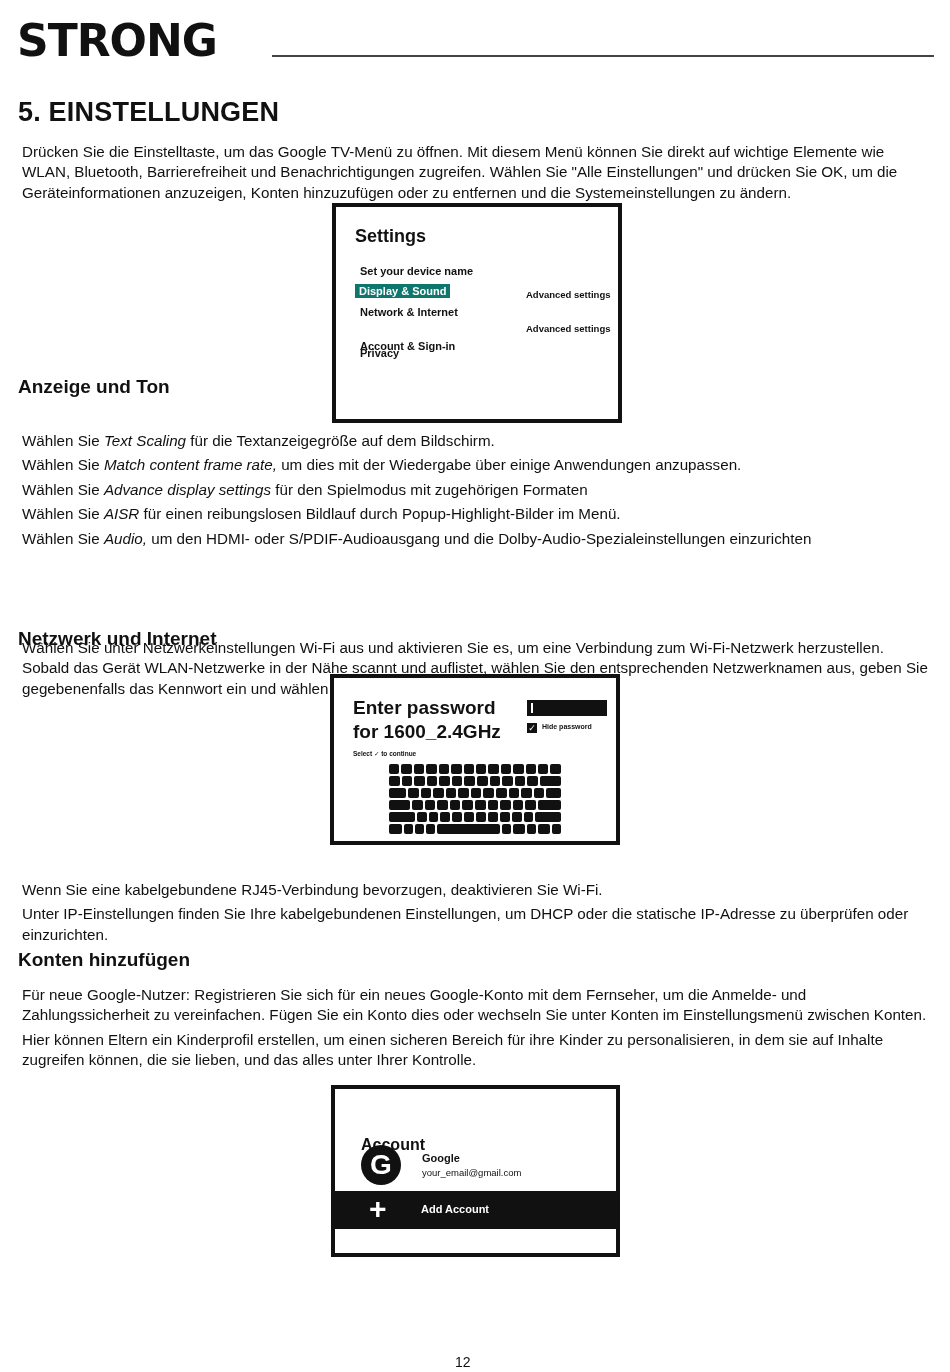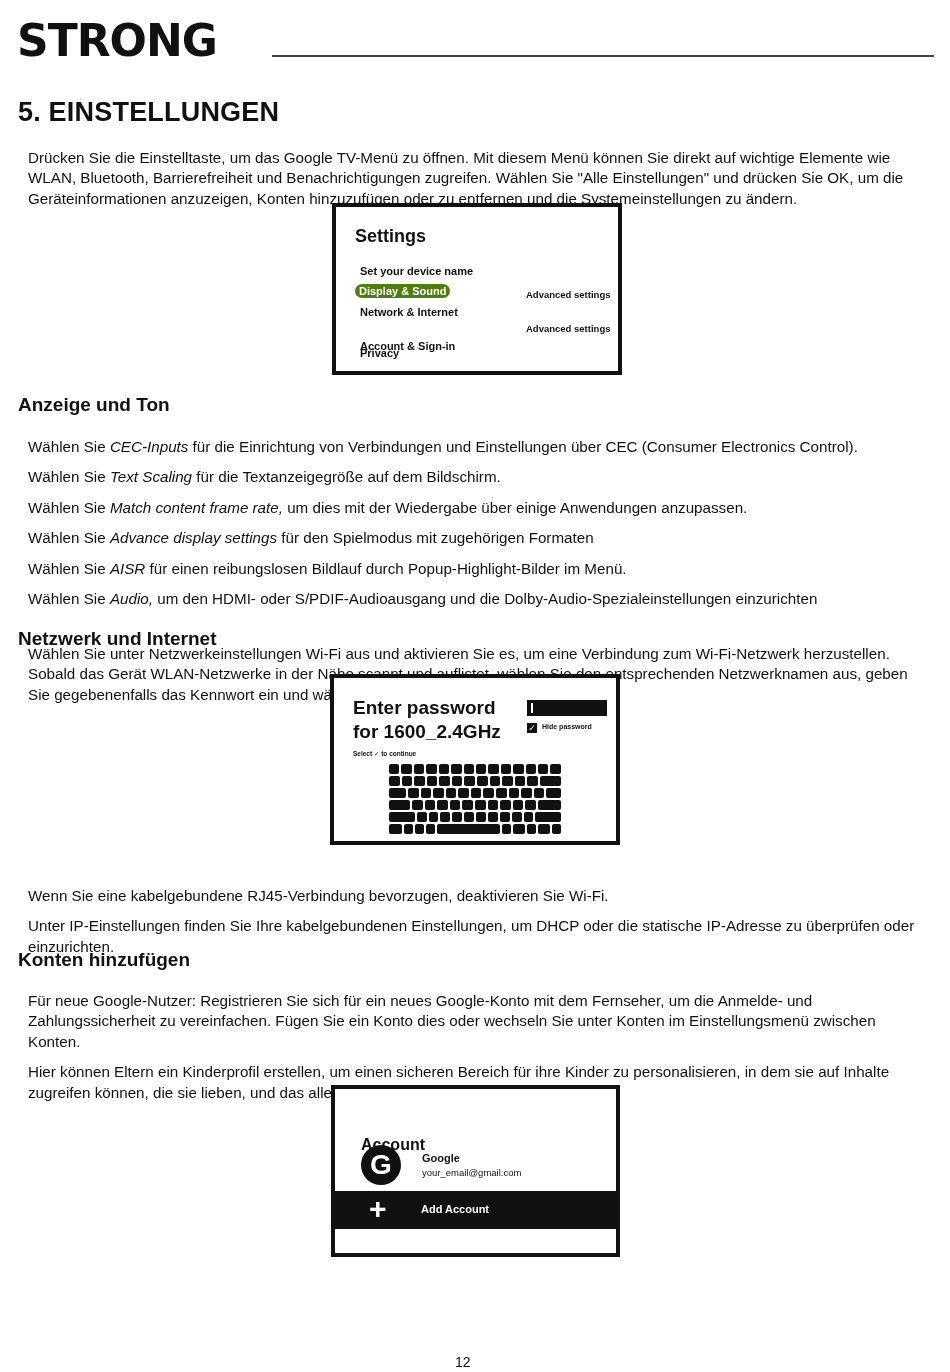--- a/index.html
+++ b/index.html
@@ -13,7 +13,7 @@
     .h2 { position: absolute; left: 18px; font-size: 19px; font-weight: bold; color: #111; }
 
     .para { position: absolute; left: 18px; width: 920px; font-size: 15.2px; line-height: 20.4px; color: #111; }
-    .para p { margin: 10px; }
+    .para p { margin: 4px; }
     .para em { font-style: italic; }
 
     

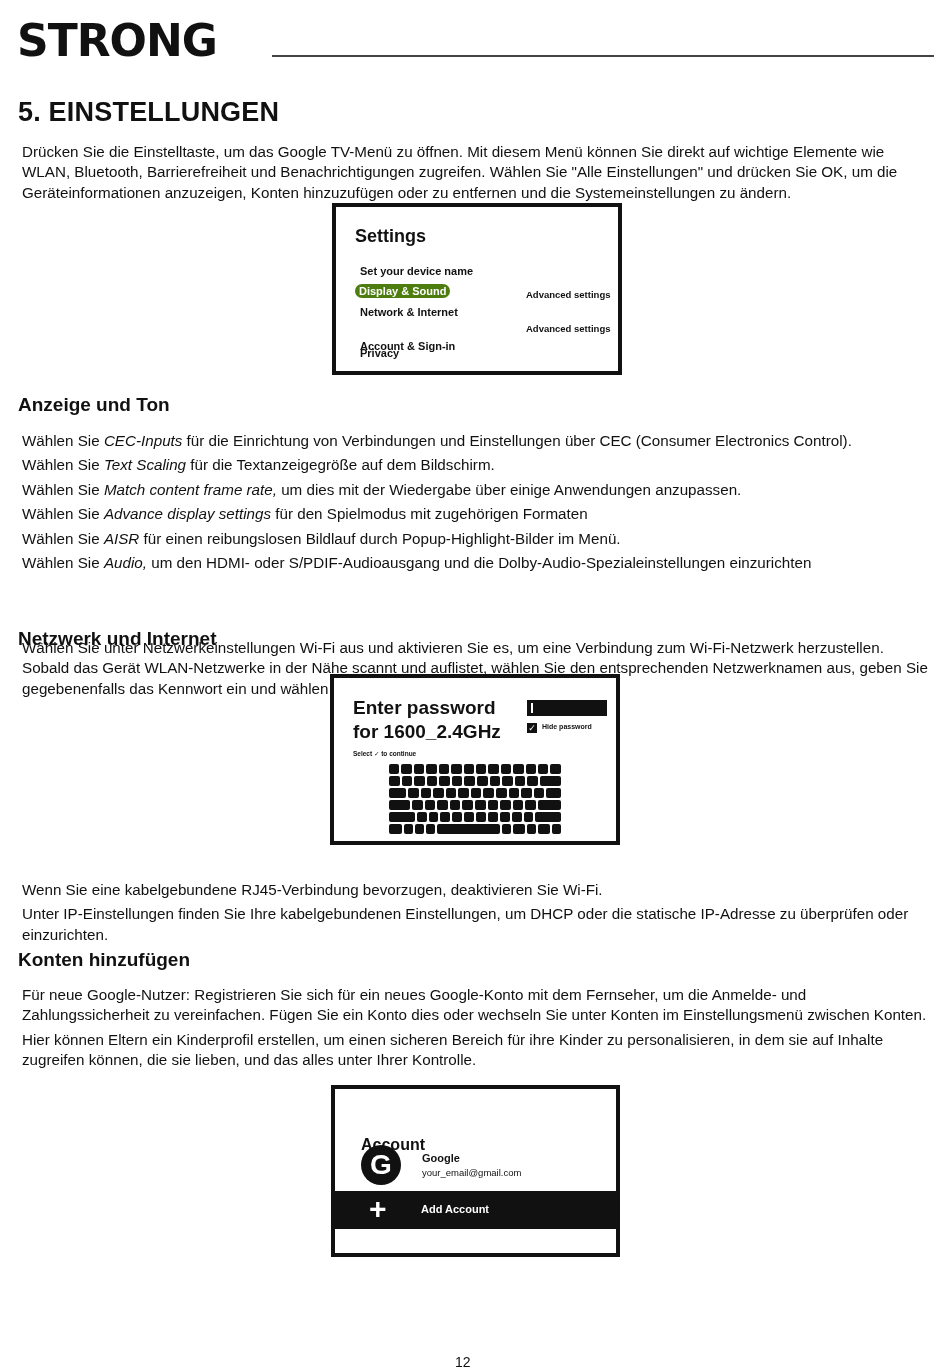--- a/index.html
+++ b/index.html
@@ -18,7 +18,7 @@
 
     
     .dlg { position: absolute; border: 4px solid #111; background: #fff; }
-    .settings-dlg { left: 332px; top: 203px; width: 290px; height: 172px; }
+    .settings-dlg { left: 332px; top: 203px; width: 290px; height: 220px; }
     .settings-title { position: absolute; left: 19px; top: 19px; font-size: 18px; font-weight: bold; }
     .set-item { position: absolute; left: 20px; font-size: 11px; font-weight: bold; padding: 1px 4px; }
     .set-item.selected { background: #4d7c0f; color: #fff; left: 19px; border-radius: 7px; }

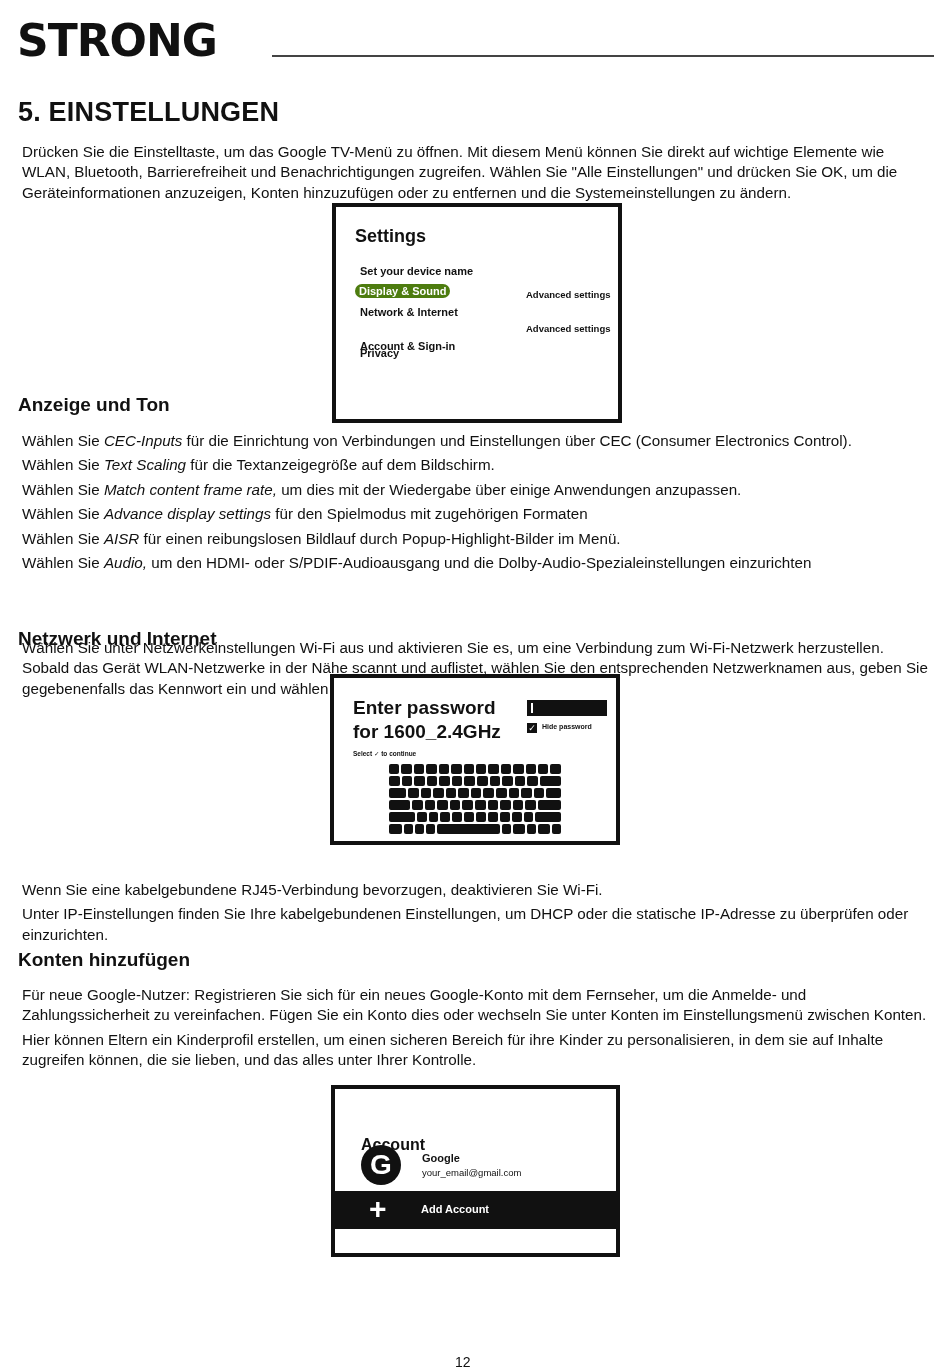--- a/index.html
+++ b/index.html
@@ -21,7 +21,7 @@
     .settings-dlg { left: 332px; top: 203px; width: 290px; height: 220px; }
     .settings-title { position: absolute; left: 19px; top: 19px; font-size: 18px; font-weight: bold; }
     .set-item { position: absolute; left: 20px; font-size: 11px; font-weight: bold; padding: 1px 4px; }
-    .set-item.selected { background: #4d7c0f; color: #fff; left: 19px; border-radius: 7px; }
+    .set-item.selected { background: #0f766e; color: #fff; left: 19px; }
     .set-adv { position: absolute; left: 190px; font-size: 9.5px; font-weight: bold; }
 
     

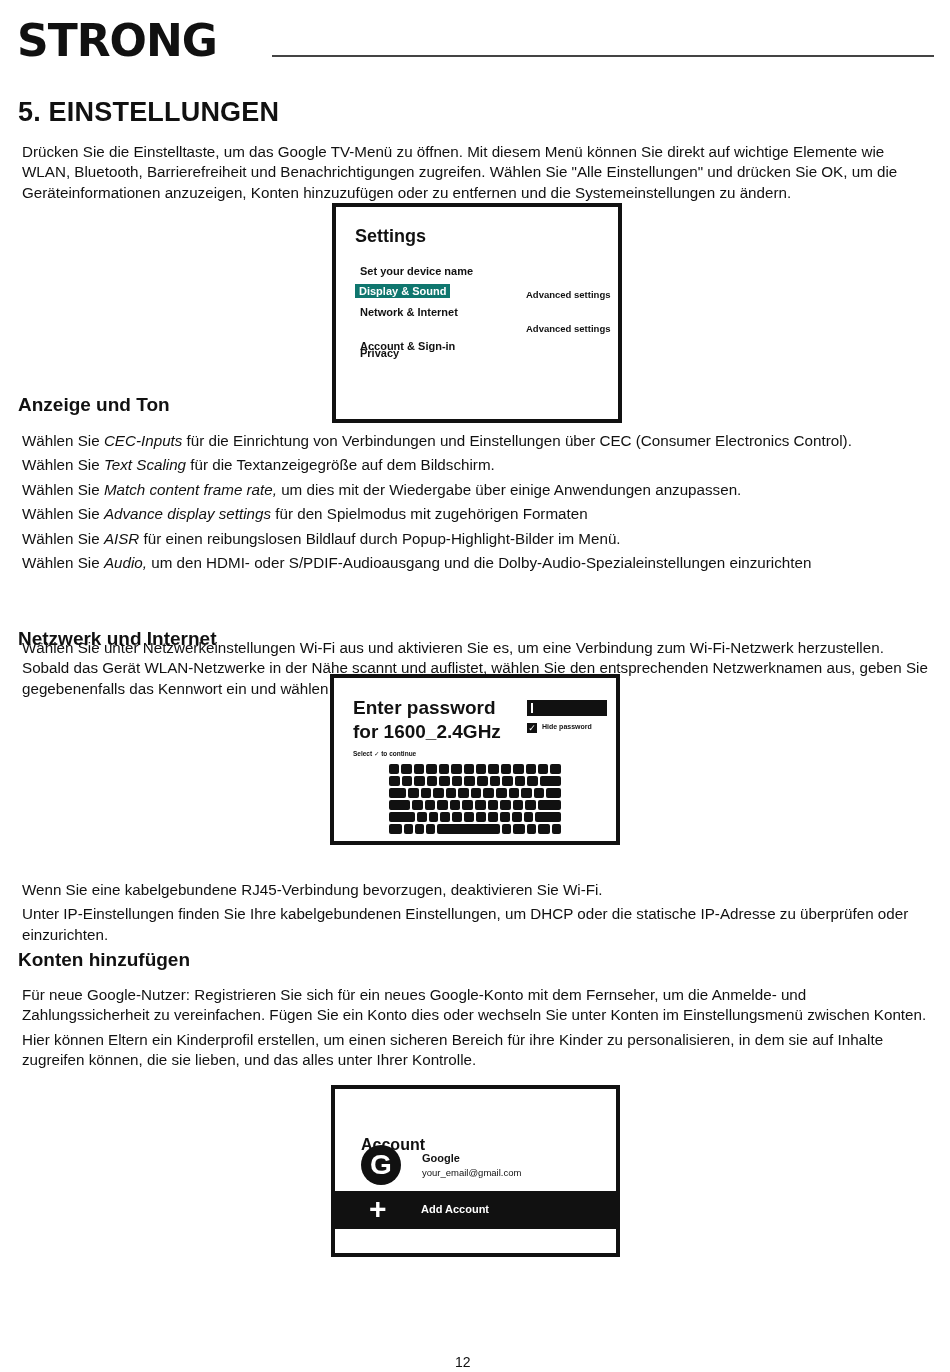--- a/index.html
+++ b/index.html
@@ -72,7 +72,7 @@
   <div class="set-adv" style="top:116px;">Advanced settings</div>
 </div>
 
-<div class="h2" style="top:394px;">Anzeige und Ton</div>
+<div class="h2" style="top:376px;">Anzeige und Ton</div>
 <div class="para" style="top:427px;">
   <p><span>Wählen Sie </span><em>CEC-Inputs</em><span> für die Einrichtung von Verbindungen und Einstellungen über CEC (Consumer Electronics Control).</span></p>
   <p><span>Wählen Sie </span><em>Text Scaling</em><span> für die Textanzeigegröße auf dem Bildschirm.</span></p>

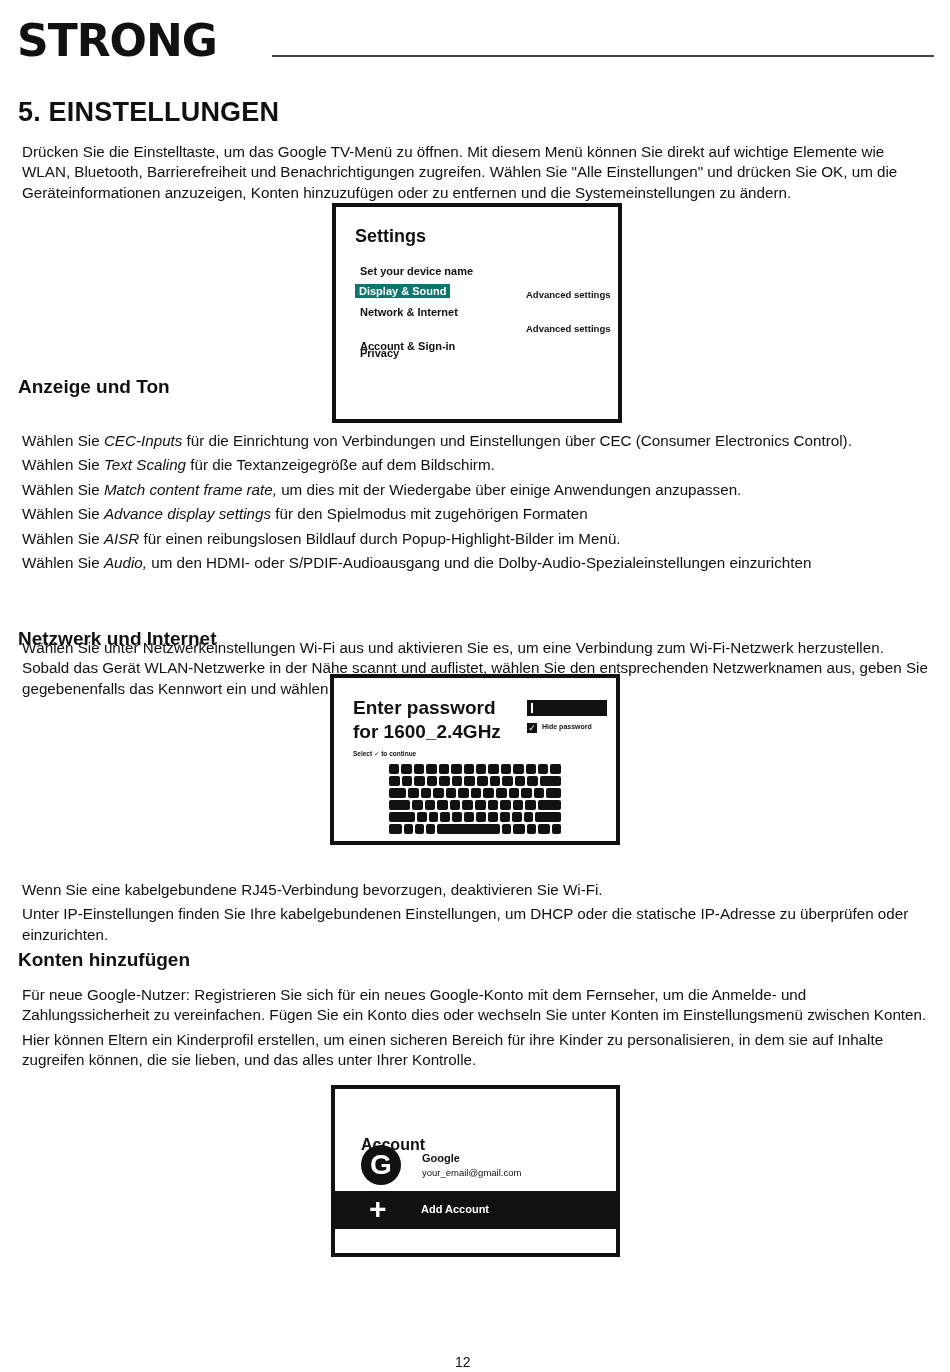--- a/index.html
+++ b/index.html
@@ -74,7 +74,6 @@
 
 <div class="h2" style="top:376px;">Anzeige und Ton</div>
 <div class="para" style="top:427px;">
-  <p><span>Wählen Sie </span><em>CEC-Inputs</em><span> für die Einrichtung von Verbindungen und Einstellungen über CEC (Consumer Electronics Control).</span></p>
   <p><span>Wählen Sie </span><em>Text Scaling</em><span> für die Textanzeigegröße auf dem Bildschirm.</span></p>
   <p><span>Wählen Sie </span><em>Match content frame rate,</em><span> um dies mit der Wiedergabe über einige Anwendungen anzupassen.</span></p>
   <p><span>Wählen Sie </span><em>Advance display settings</em><span> für den Spielmodus mit zugehörigen Formaten</span></p>

